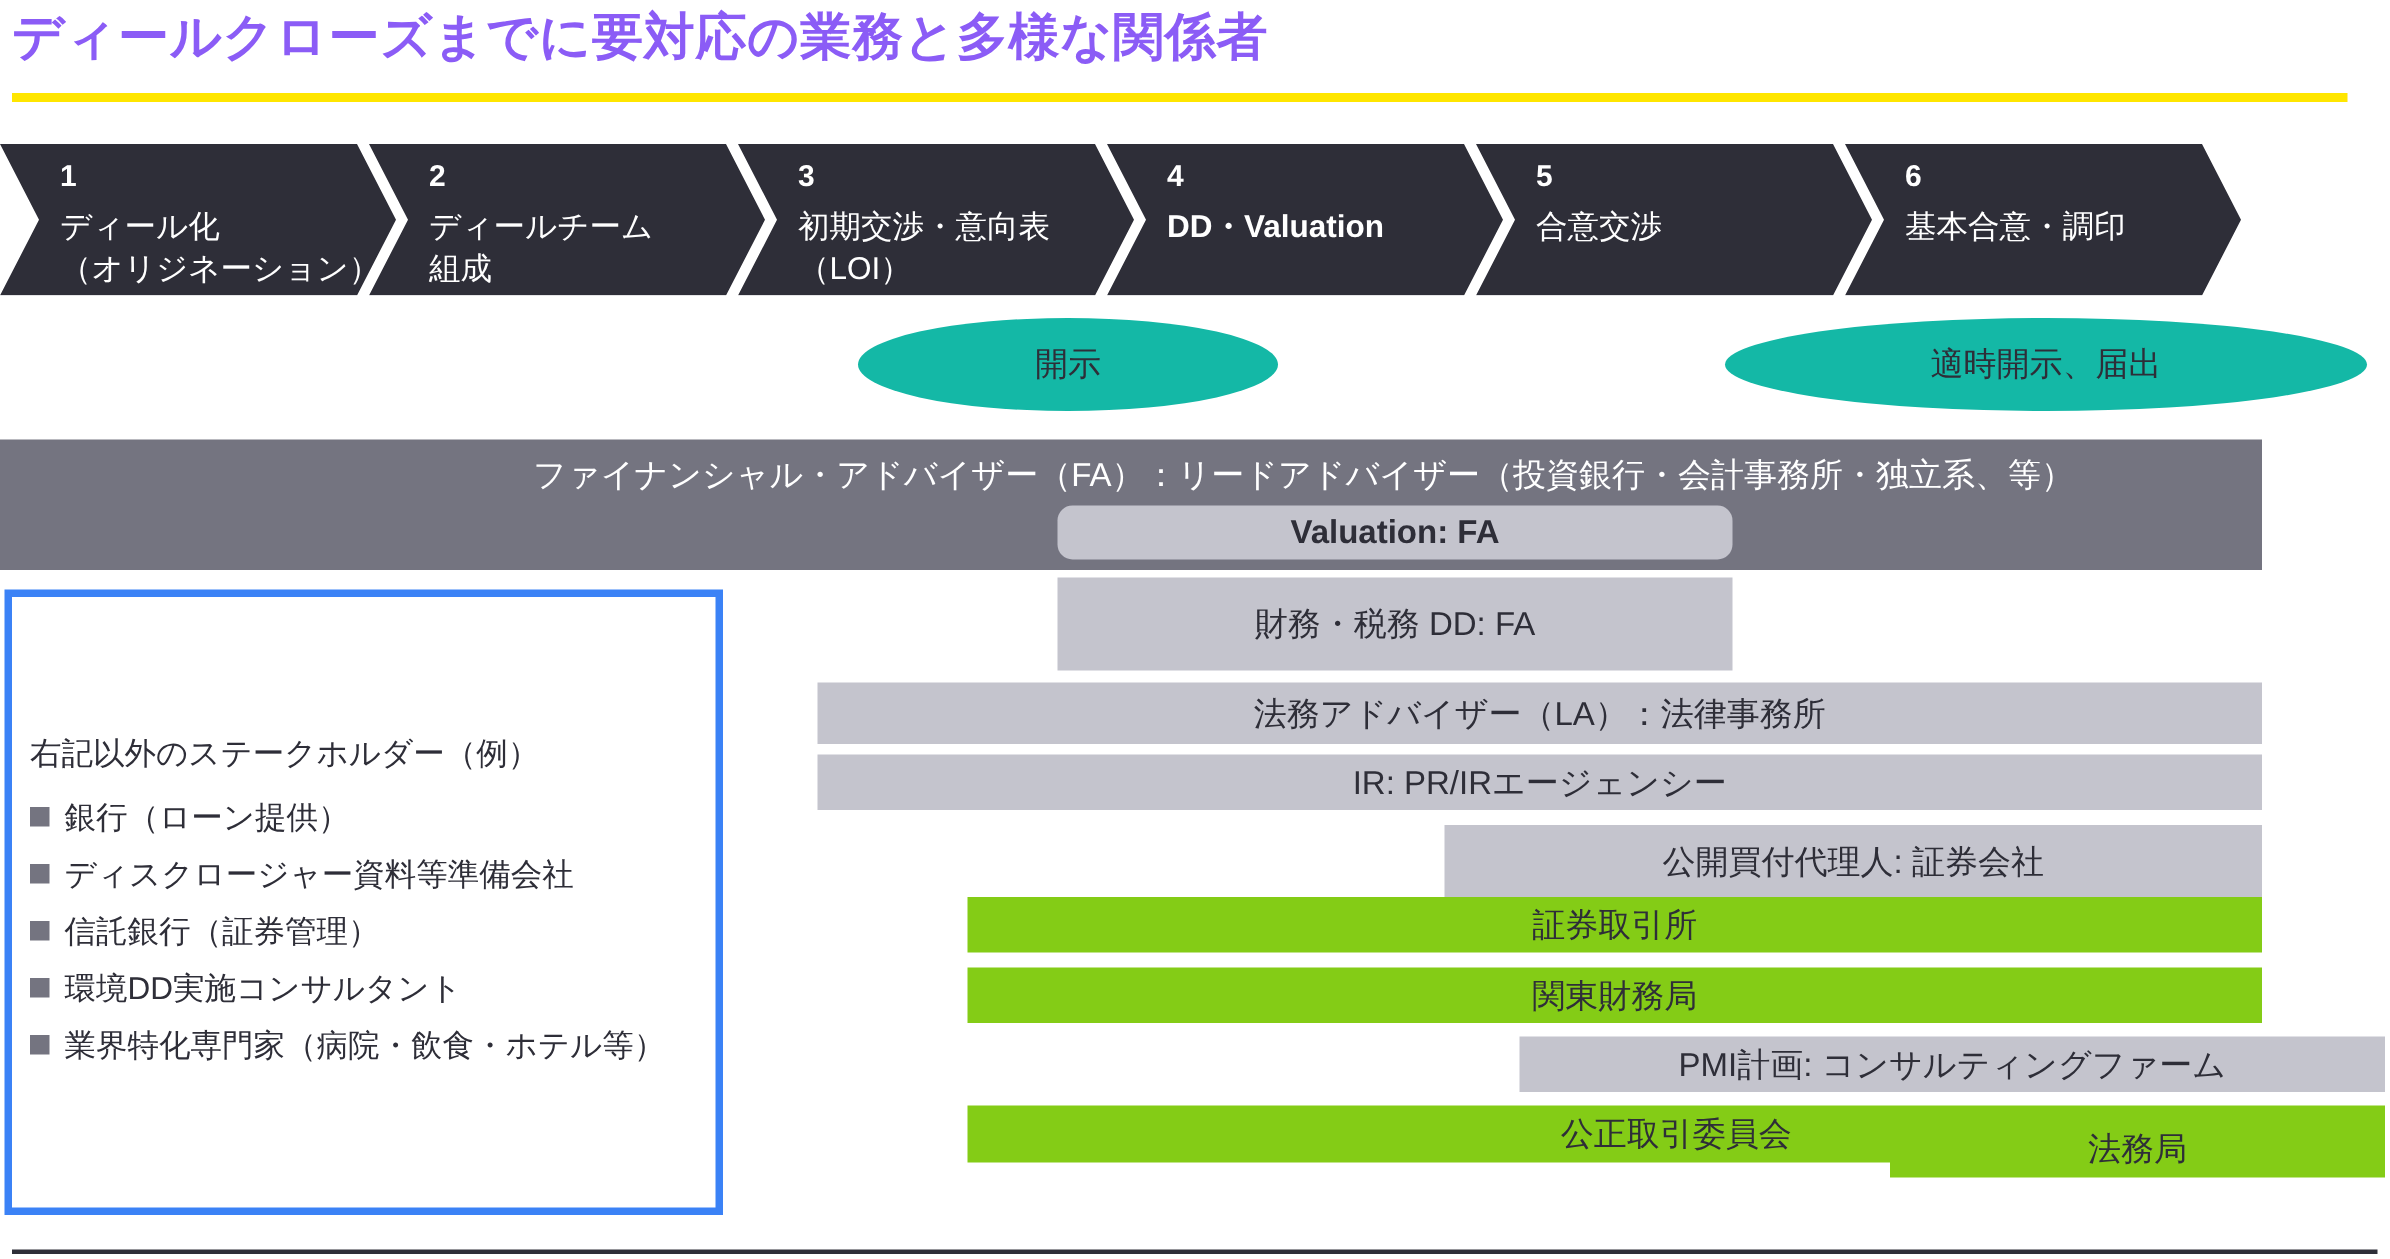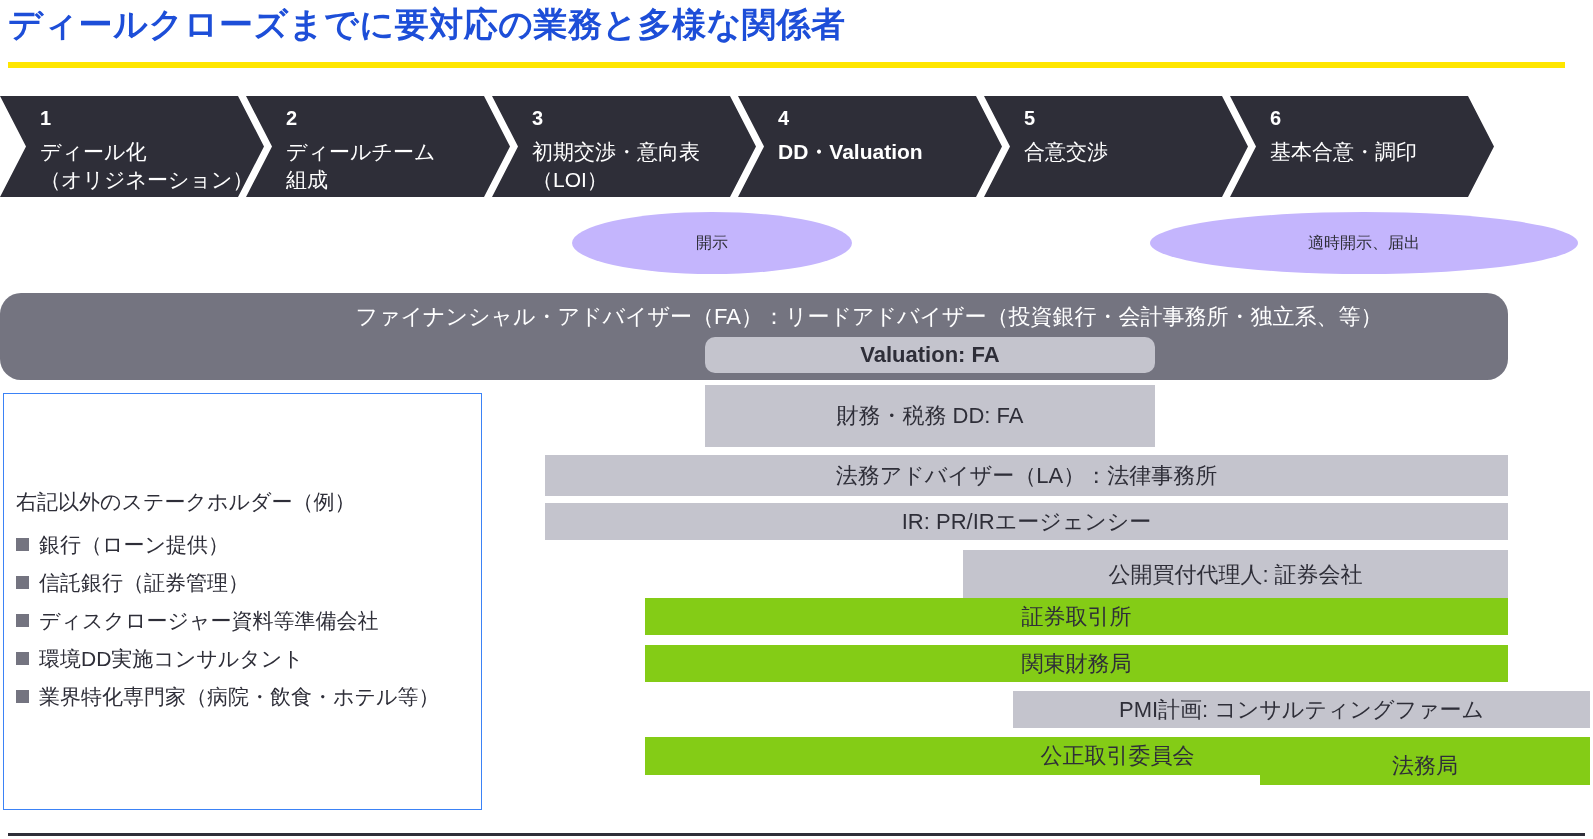--- a/index.html
+++ b/index.html
@@ -14,7 +14,7 @@
   .title {
     position: absolute; left: 8px; top: 2px;
     font-size: 34px; font-weight: bold; letter-spacing: 0.5px;
-    color: #1d4ed8; white-space: nowrap; text-align: center;
+    color: #8b5cf6; white-space: nowrap; text-align: center;
   }
   .title-rule {
     position: absolute; left: 8px; top: 62px; width: 1557px; height: 6px;

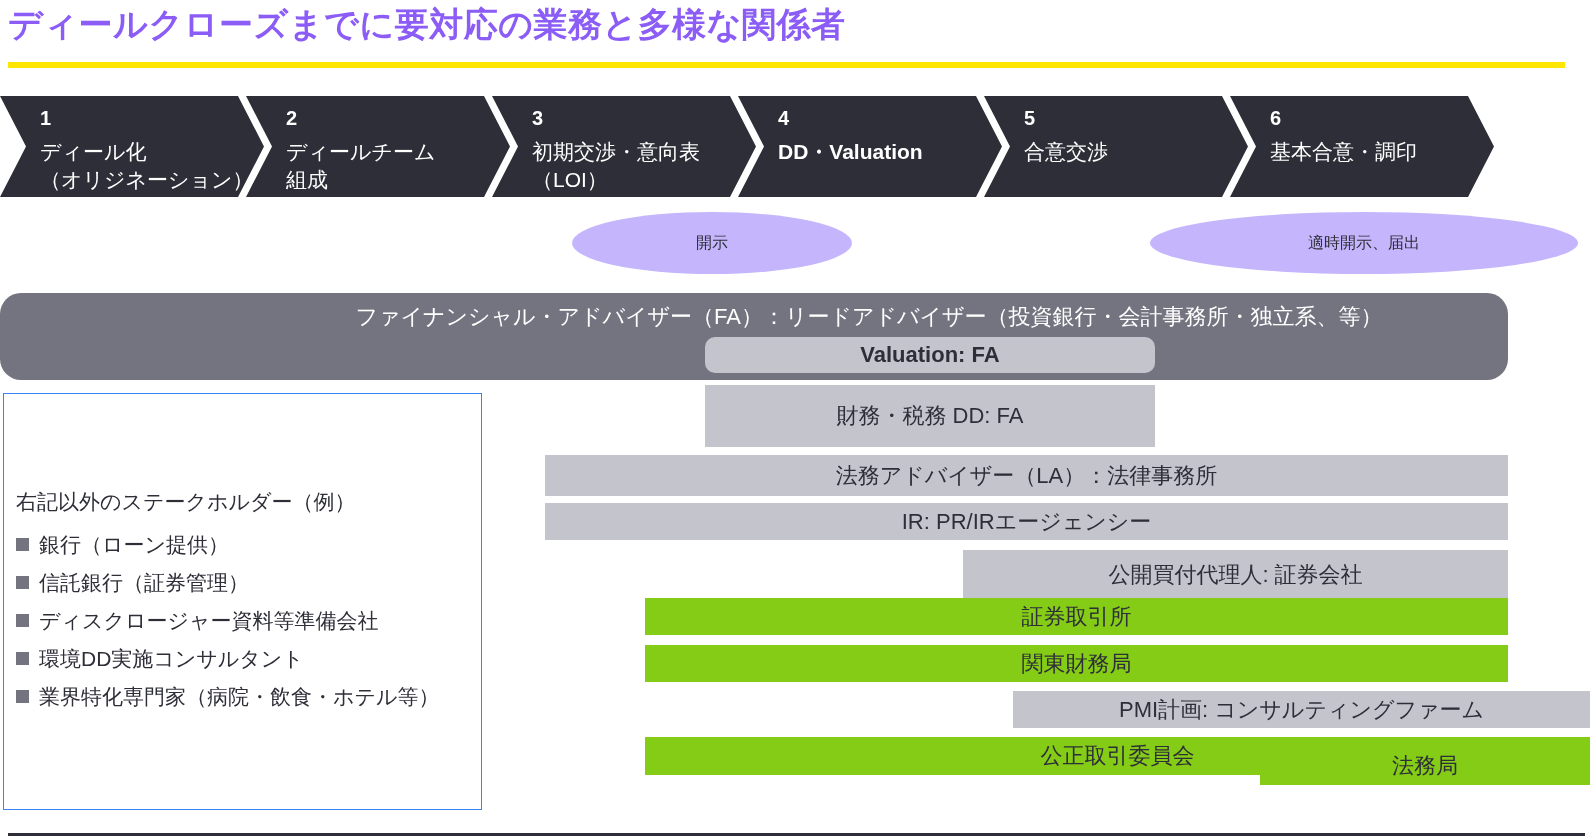--- a/index.html
+++ b/index.html
@@ -35,9 +35,9 @@
   
   .ellipse {
     position: absolute; top: 212px; height: 62px;
-    background: #c4b5fd; border-radius: 50%;
+    background: #14b8a6; border-radius: 50%;
     display: flex; align-items: center; justify-content: center;
-    font-size: 16px; color: #2e2e38;
+    font-size: 22px; color: #2e2e38;
   }
   .ellipse.e1 { left: 572px; width: 280px; }
   .ellipse.e2 { left: 1150px; width: 428px; }

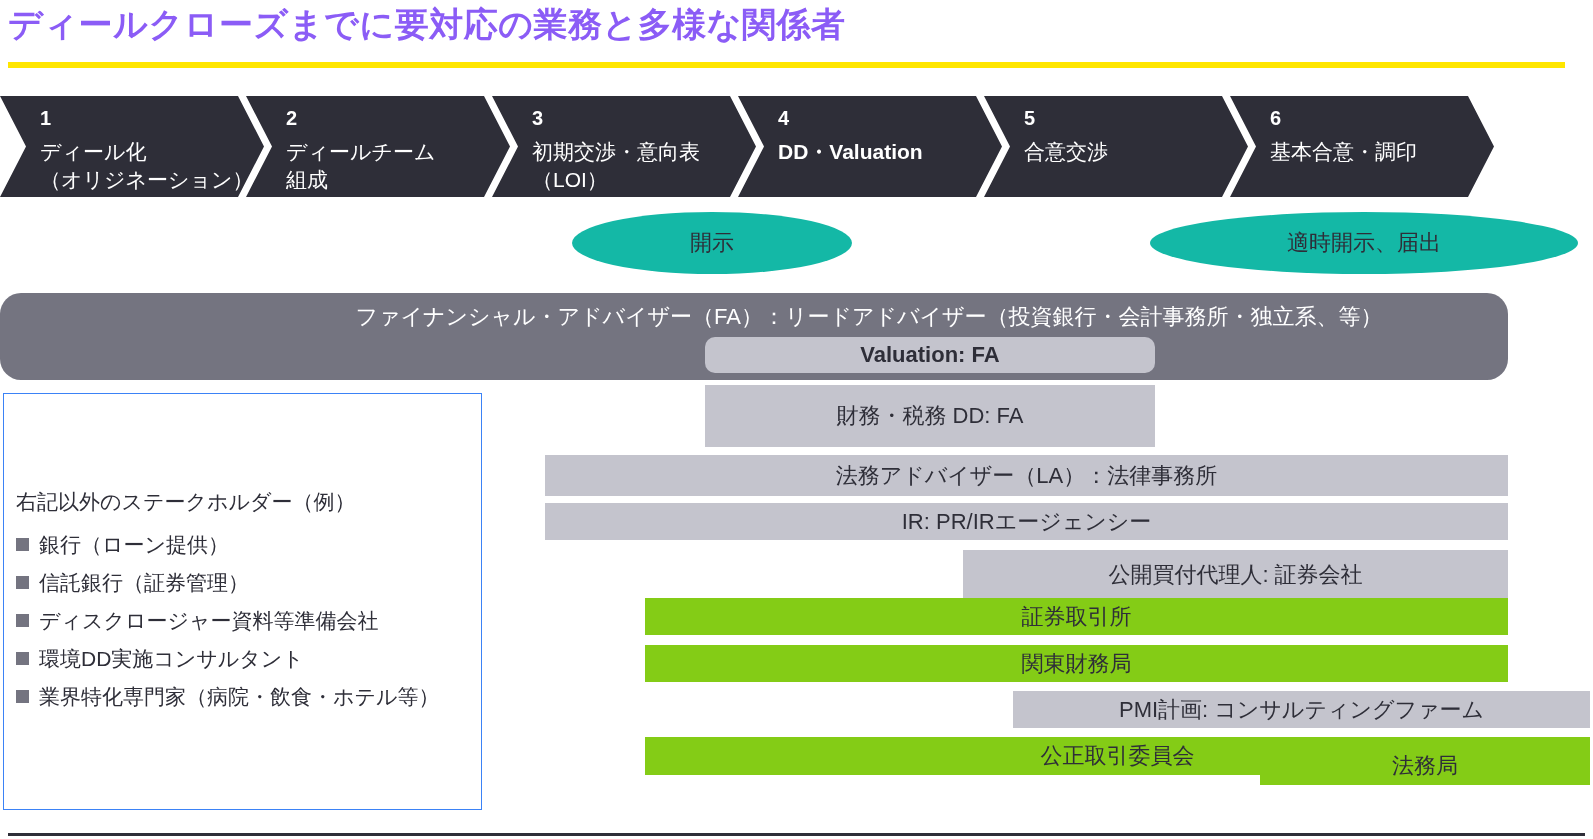--- a/index.html
+++ b/index.html
@@ -46,7 +46,6 @@
   .fa-band {
     position: absolute; left: 0; top: 293px; width: 1508px; height: 87px;
     background: #747480;
-    border-radius: 21px;
   }
   .fa-band .fa-label {
     position: absolute; left: 230px; right: 0; top: 9px;

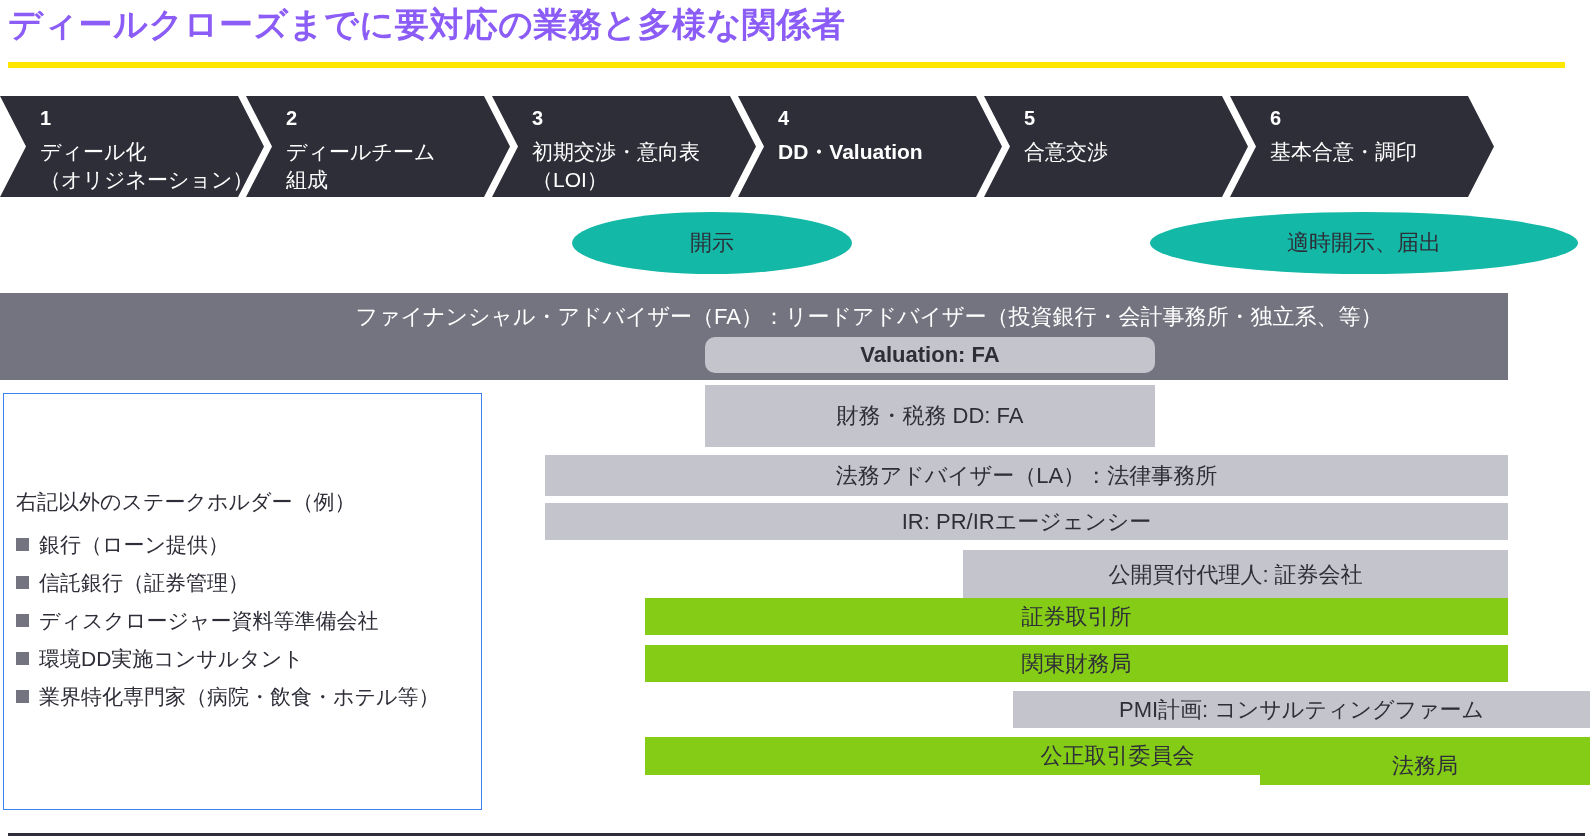--- a/index.html
+++ b/index.html
@@ -64,7 +64,7 @@
   
   .stakeholder-box {
     position: absolute; left: 3px; top: 393px; width: 479px; height: 417px;
-    background: #ffffff; border: 1px solid #3b82f6;
+    background: #ffffff; border: 5px solid #3b82f6;
     display: flex; flex-direction: column; justify-content: center;
     padding: 0 10px 0 12px;
   }

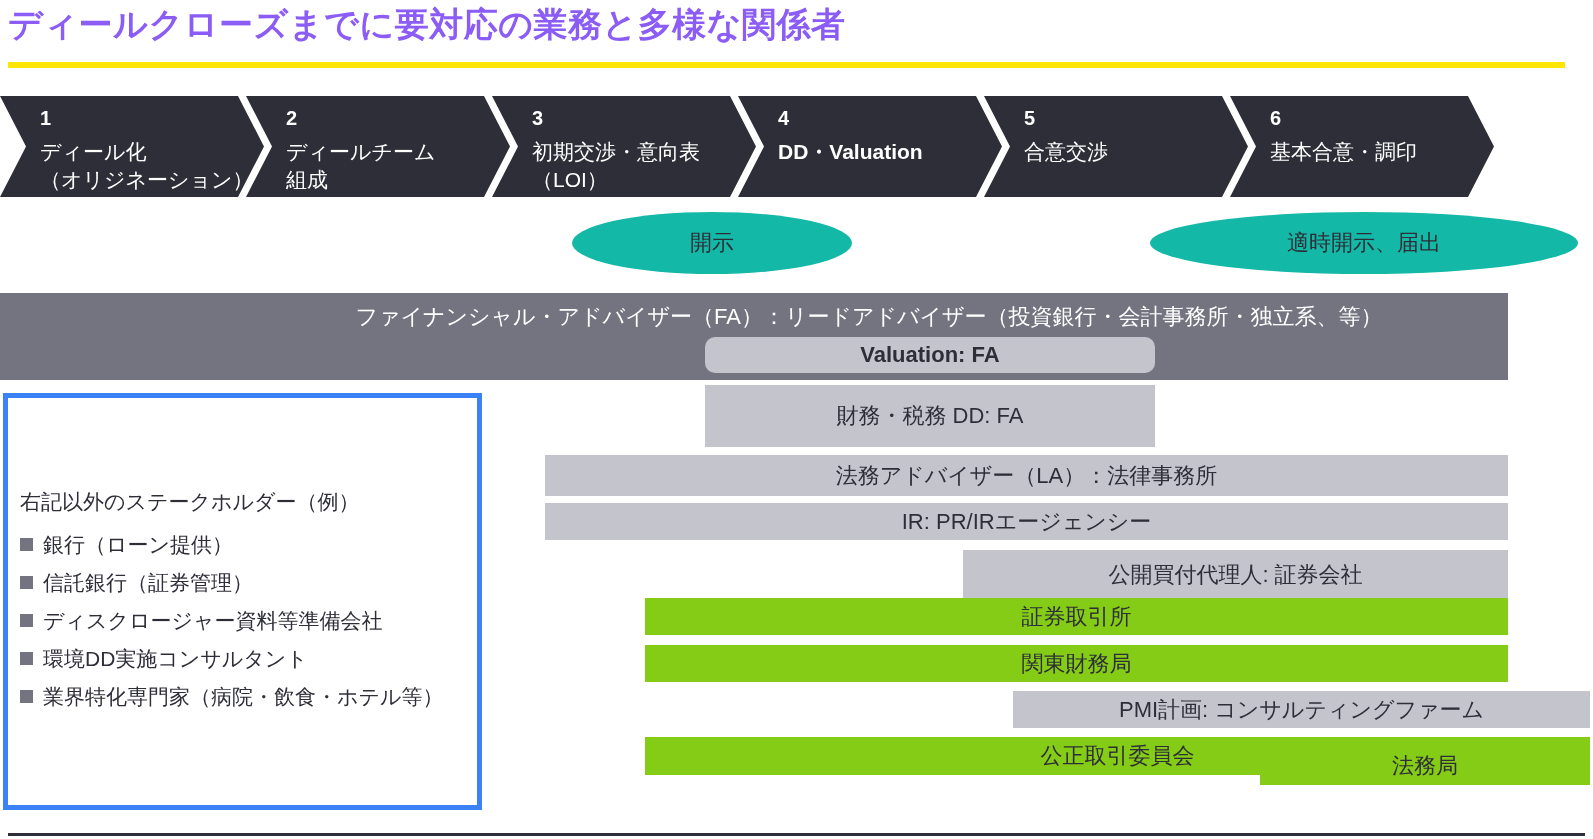--- a/index.html
+++ b/index.html
@@ -144,11 +144,11 @@
     </div>
     <div class="item">
       <span class="sq"></span>
-      <span>信託銀行（証券管理）</span>
+      <span>ディスクロージャー資料等準備会社</span>
     </div>
     <div class="item">
       <span class="sq"></span>
-      <span>ディスクロージャー資料等準備会社</span>
+      <span>信託銀行（証券管理）</span>
     </div>
     <div class="item">
       <span class="sq"></span>

